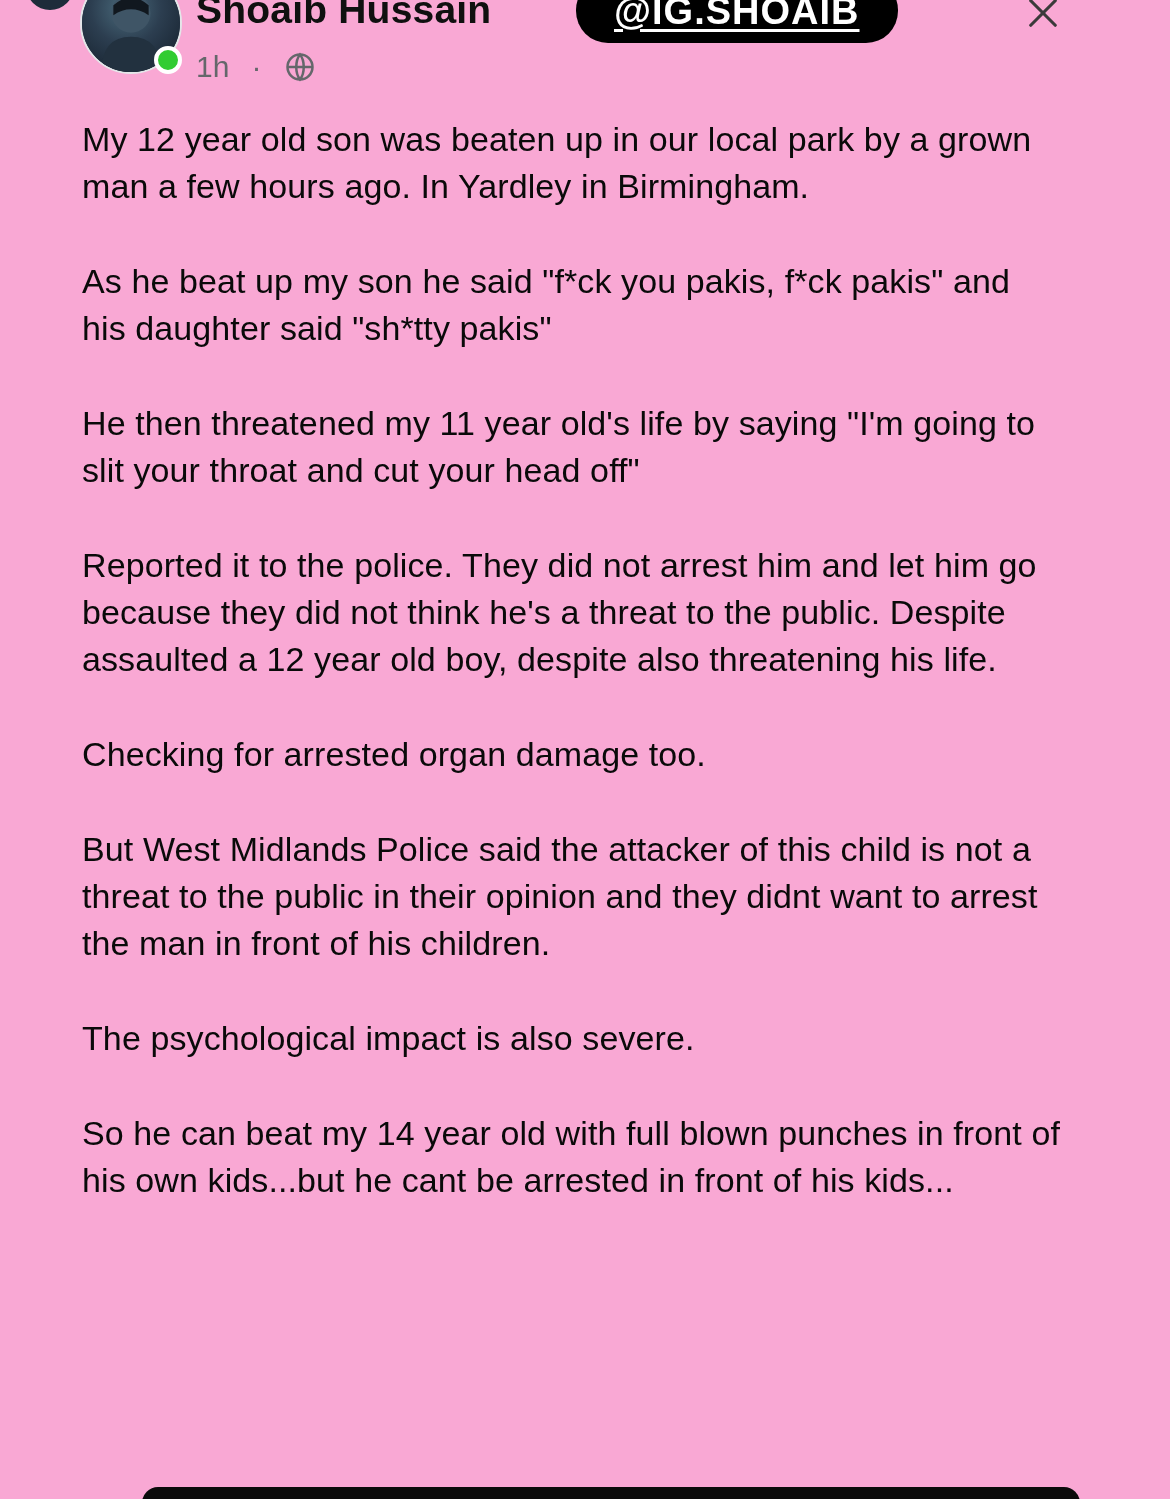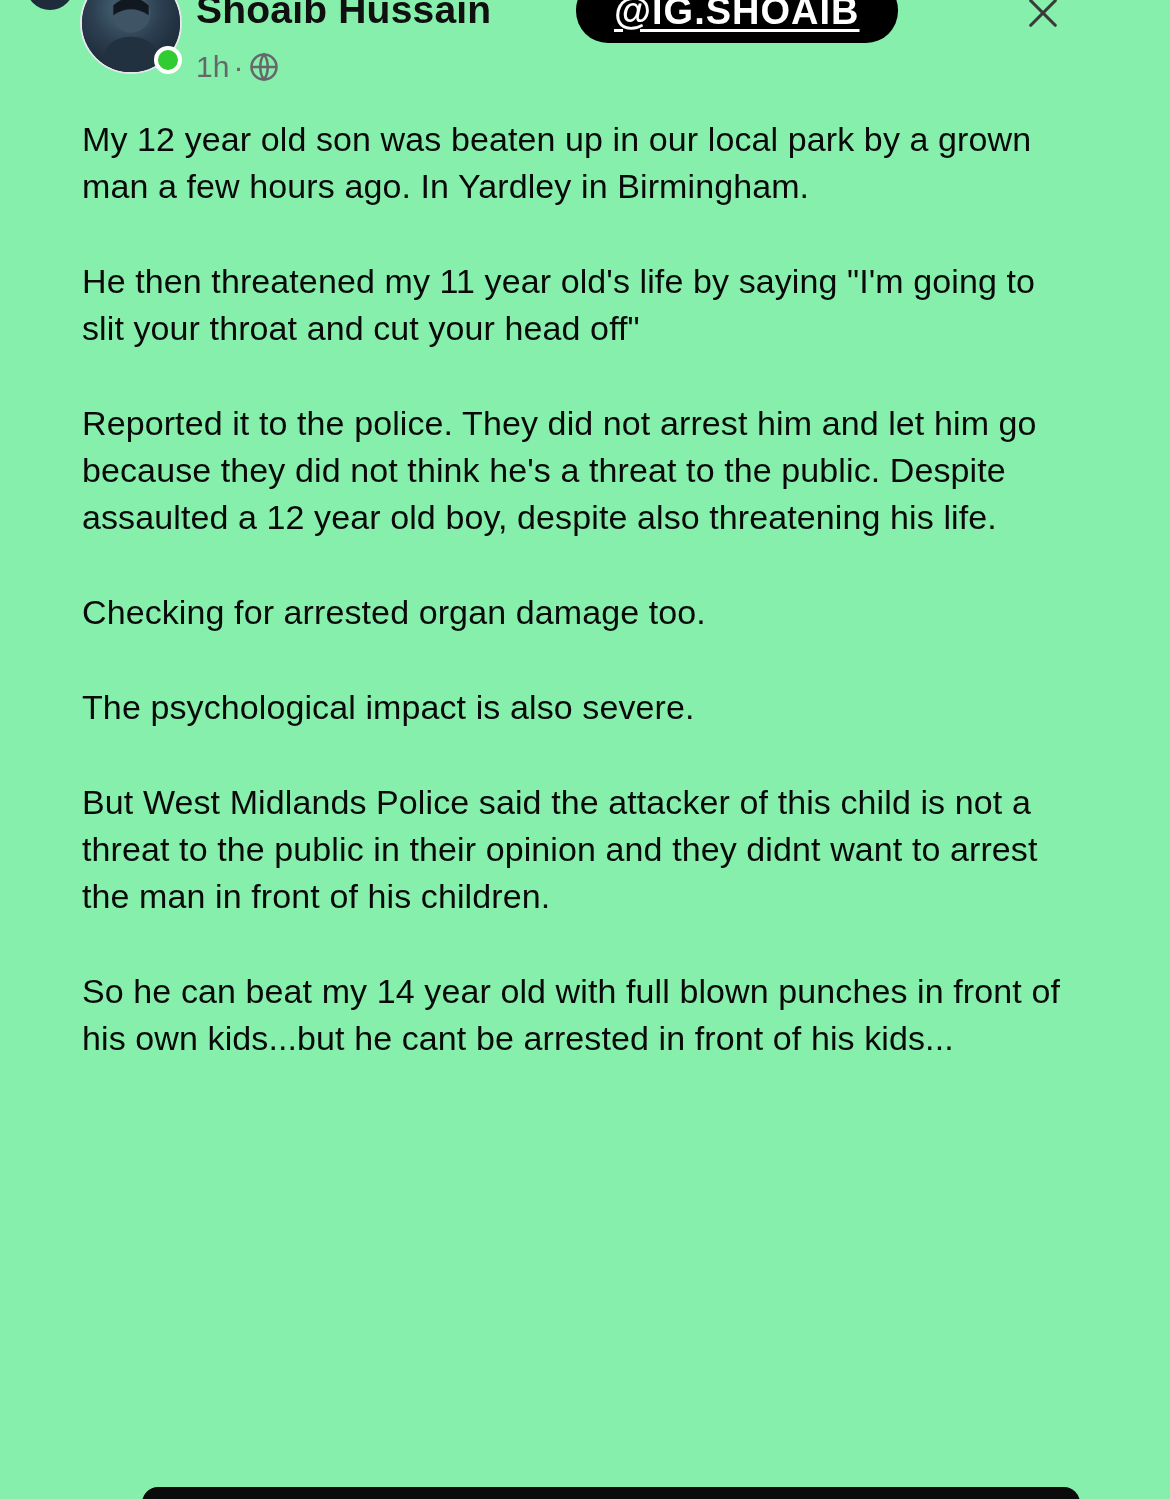--- a/index.html
+++ b/index.html
@@ -11,7 +11,7 @@
     overflow: hidden;
     color: #0a0a0a;
   }
-  .screen { position: absolute; inset: 0; background: #86efac; }
+  .screen { position: absolute; inset: 0; background: #f9a8d4; }
 
   
   .header { position: relative; height: 102px; }

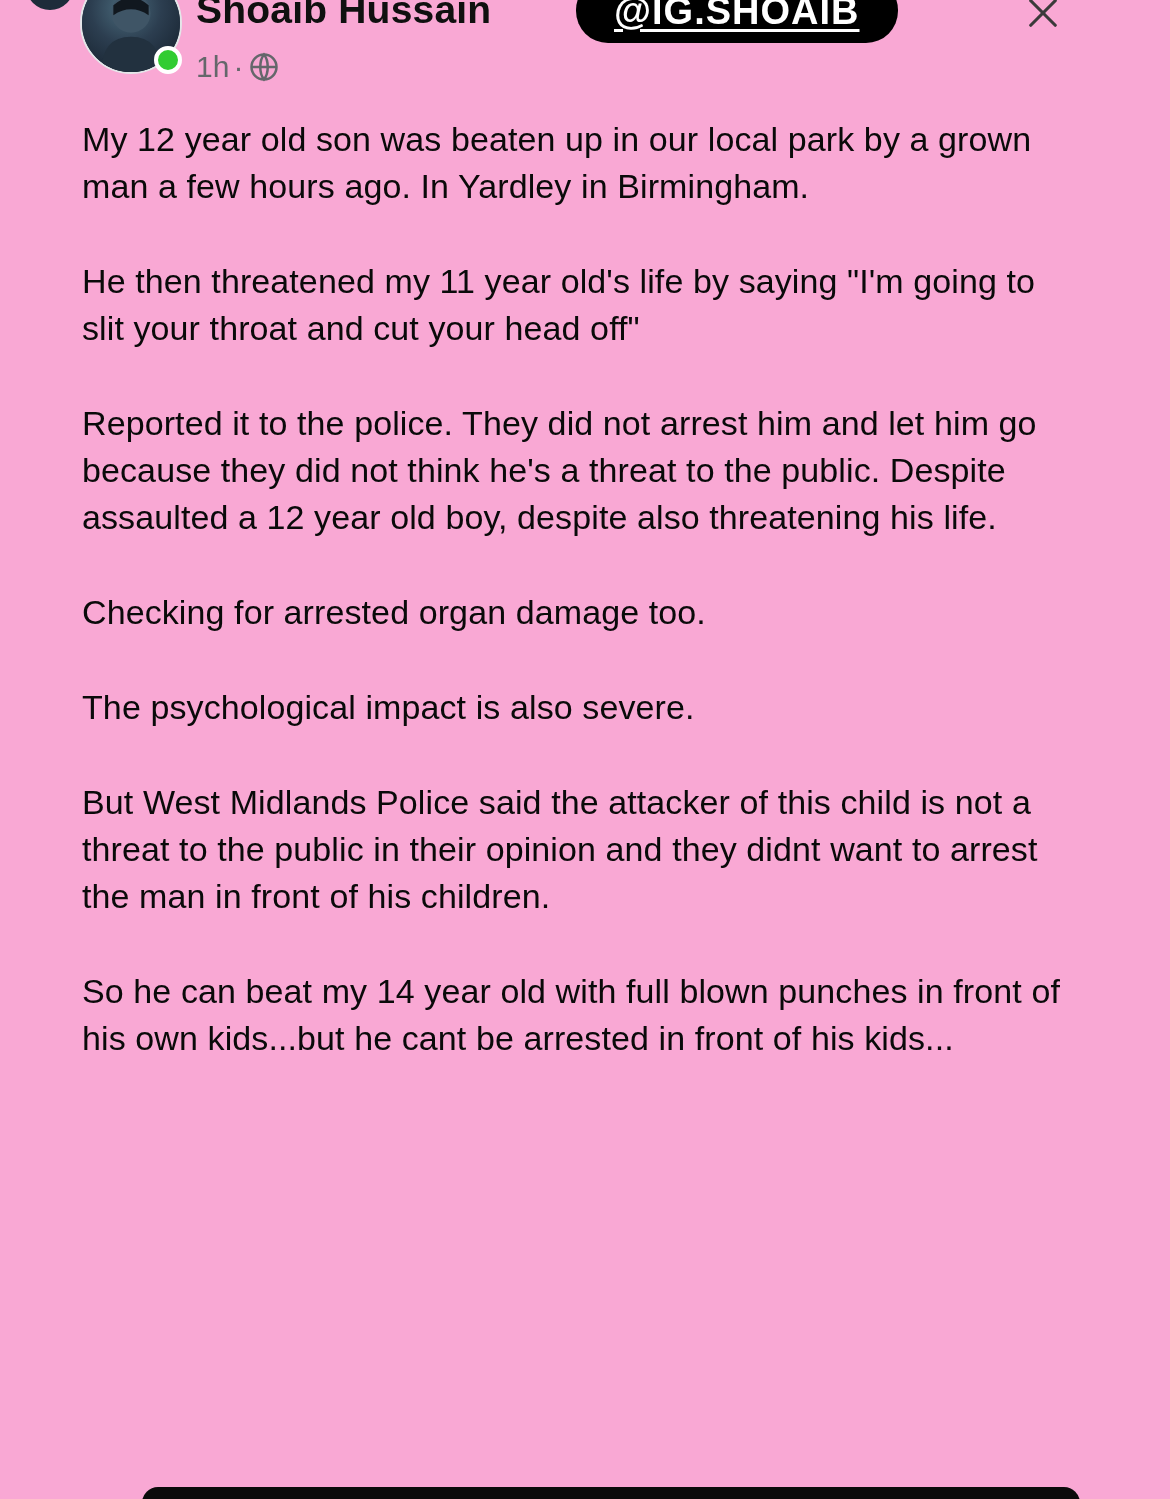--- a/index.html
+++ b/index.html
@@ -44,7 +44,7 @@
   .meta-row {
     position: absolute; left: 196px; top: 50px;
     font-size: 30px; color: #65676b;
-    display: flex; align-items: center; gap: 4px;
+    display: flex; align-items: center; gap: 22px;
   }
   .globe-icon { display: inline-flex; margin-left: 2px; }
 

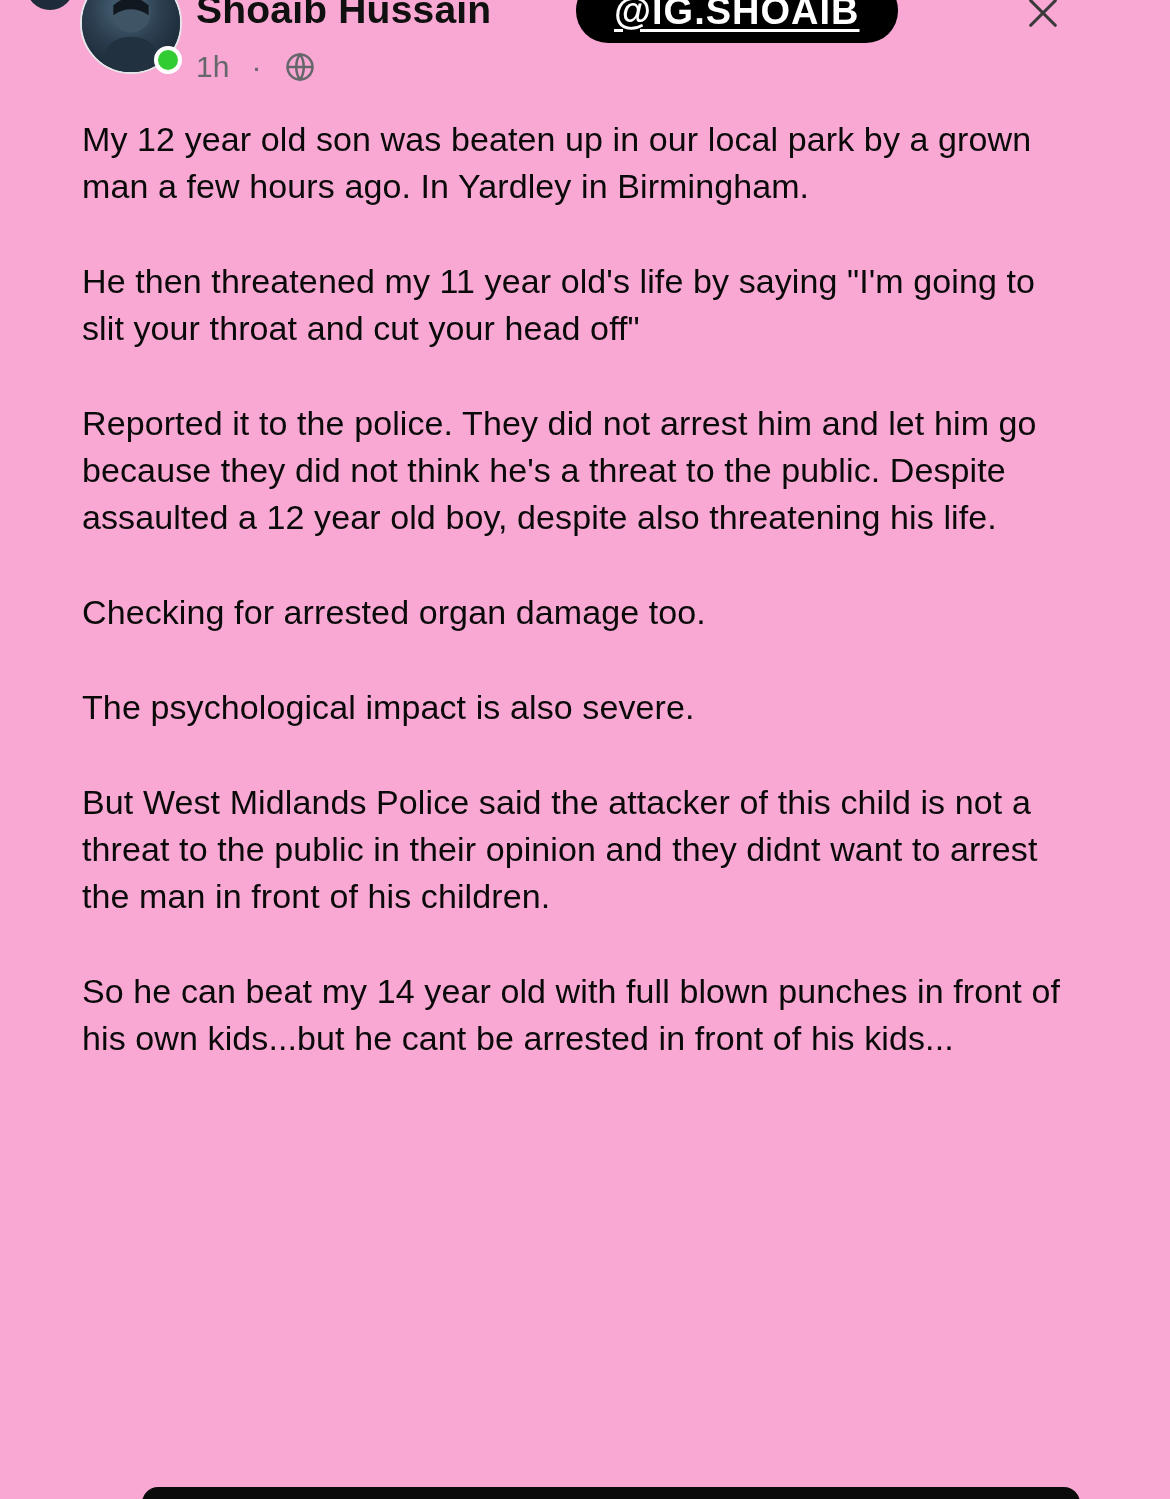--- a/index.html
+++ b/index.html
@@ -141,6 +141,7 @@
 
   <div class="post-body">
     <p>My 12 year old son was beaten up in our local park by a grown man a few hours ago. In Yardley in Birmingham.</p>
+    <p>As he beat up my son he said "f*ck you pakis, f*ck pakis" and his daughter said "sh*tty pakis"</p>
     <p>He then threatened my 11 year old's life by saying "I'm going to slit your throat and cut your head off"</p>
     <p>Reported it to the police. They did not arrest him and let him go because they did not think he's a threat to the public. Despite assaulted a 12 year old boy, despite also threatening his life.</p>
     <p>Checking for arrested organ damage too.</p>

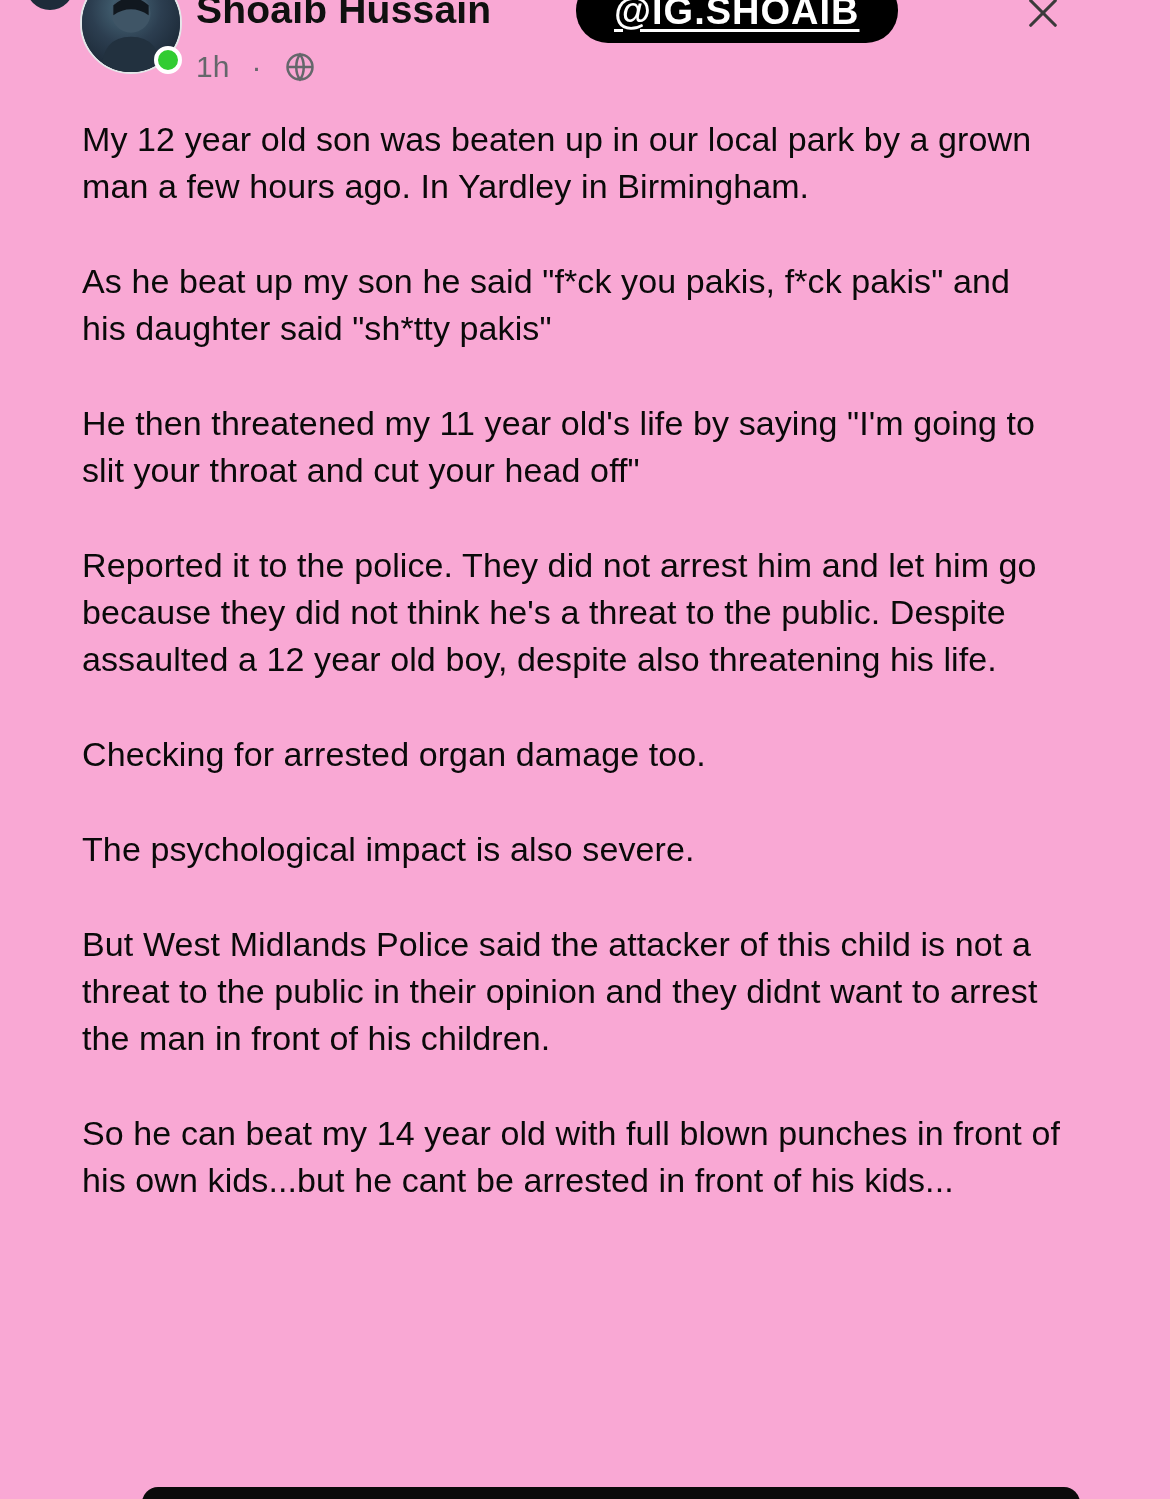--- a/index.html
+++ b/index.html
@@ -145,8 +145,8 @@
     <p>He then threatened my 11 year old's life by saying "I'm going to slit your throat and cut your head off"</p>
     <p>Reported it to the police. They did not arrest him and let him go because they did not think he's a threat to the public. Despite assaulted a 12 year old boy, despite also threatening his life.</p>
     <p>Checking for arrested organ damage too.</p>
+    <p>But West Midlands Police said the attacker of this child is not a threat to the public in their opinion and they didnt want to arrest the man in front of his children.</p>
     <p>The psychological impact is also severe.</p>
-    <p>But West Midlands Police said the attacker of this child is not a threat to the public in their opinion and they didnt want to arrest the man in front of his children.</p>
     <p>So he can beat my 14 year old with full blown punches in front of his own kids...but he cant be arrested in front of his kids...</p>
   </div>
 

